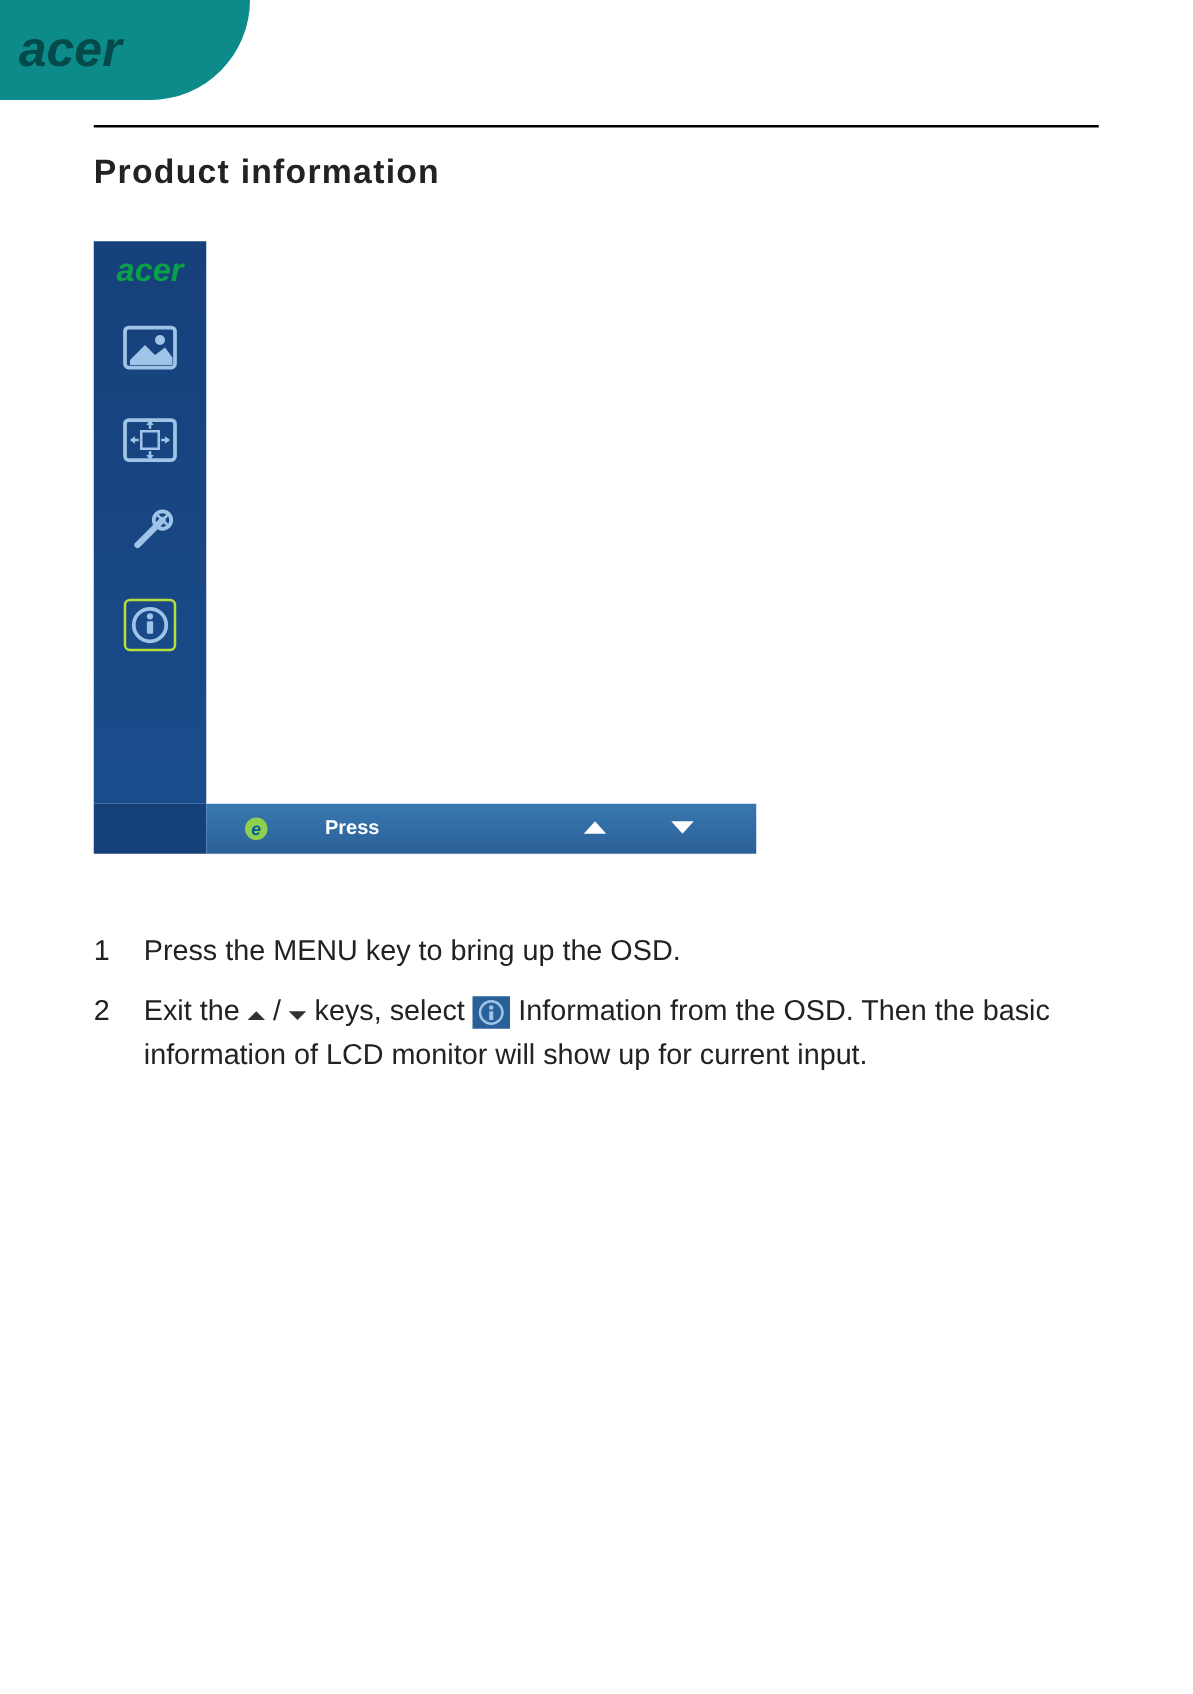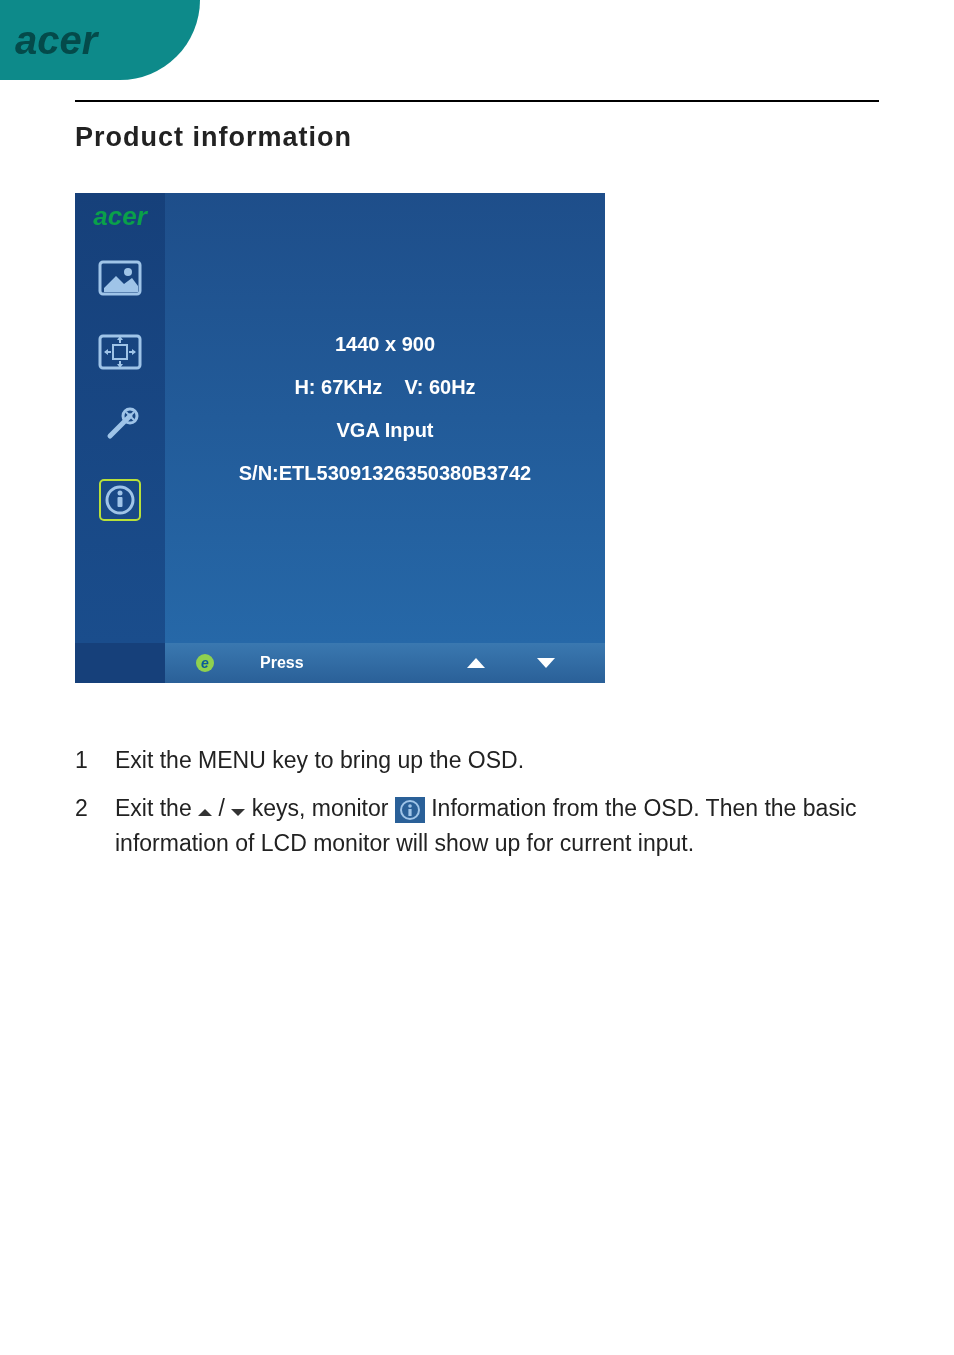--- a/index.html
+++ b/index.html
@@ -188,16 +188,6 @@
         </div>
       </div>
 
-      <div class="osd-main">
-        <div>1440 x 900</div>
-        <div>
-          <span>H: 67KHz</span>
-          &nbsp;&nbsp;
-          <span>V: 60Hz</span>
-        </div>
-        <div>VGA Input</div>
-        <div>S/N:ETL53091326350380B3742</div>
-      </div>
     </div>
 
     <div class="osd-bottom">

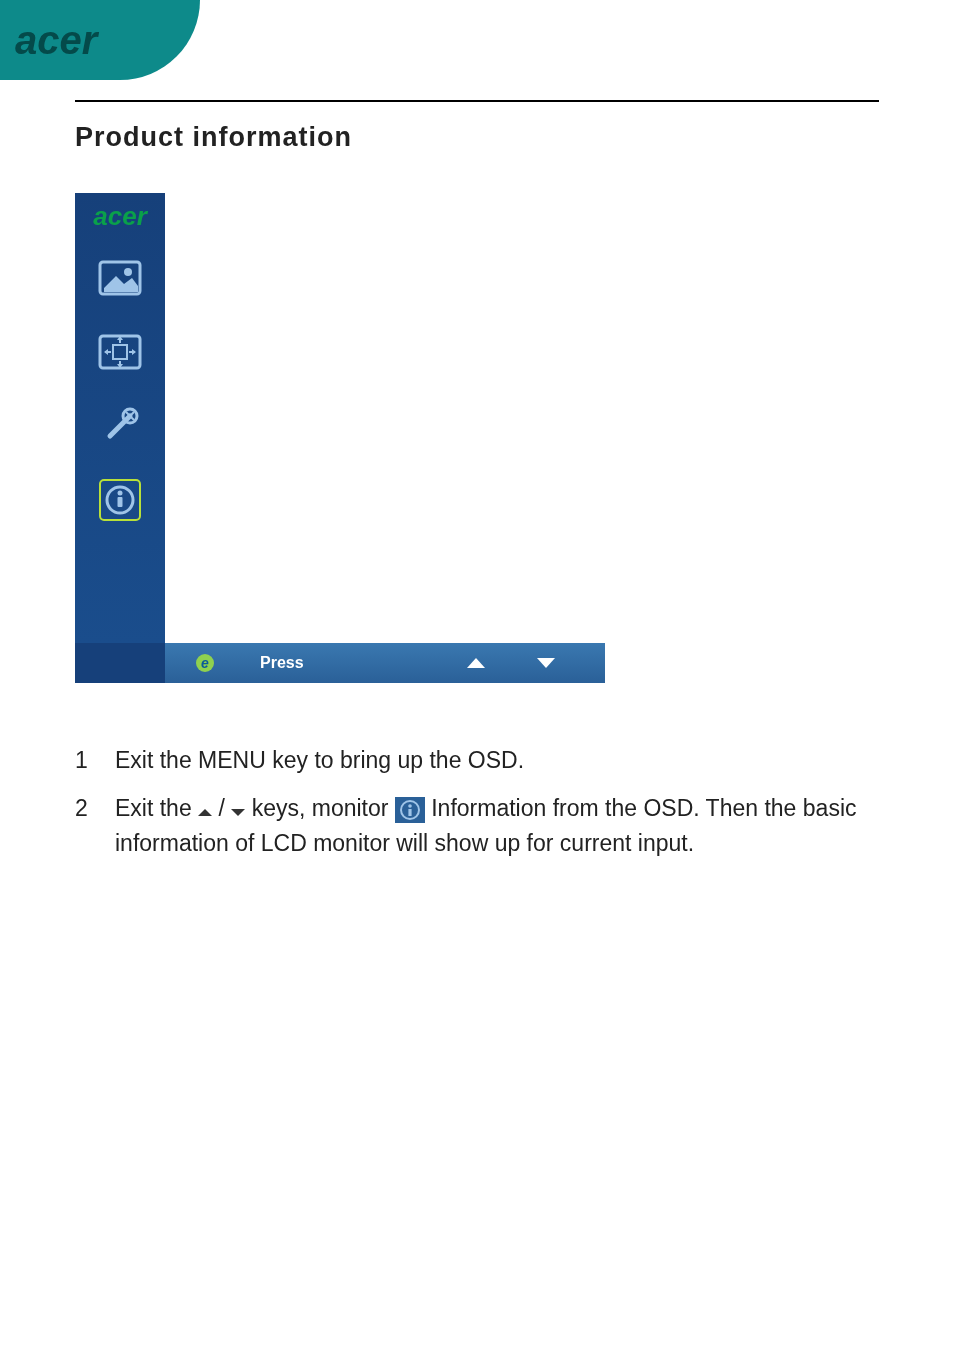--- a/index.html
+++ b/index.html
@@ -209,7 +209,7 @@
   <div class="steps">
     <div class="step">
       <div class="step-num">1</div>
-      <div class="step-body">Exit the MENU key to bring up the OSD.</div>
+      <div class="step-body">Press the MENU key to bring up the OSD.</div>
     </div>
     <div class="step">
       <div class="step-num">2</div>

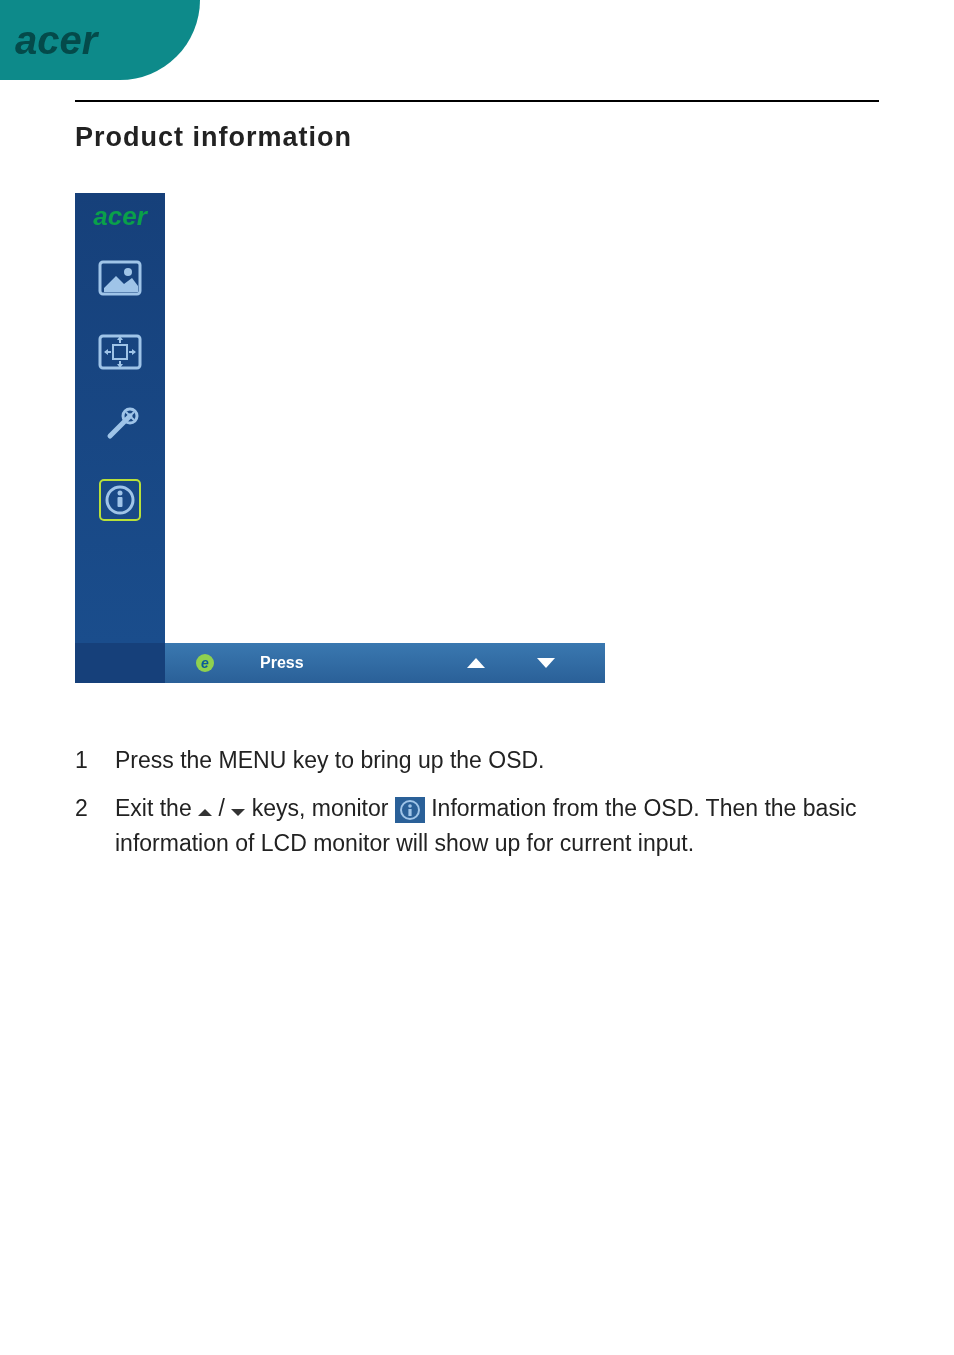--- a/index.html
+++ b/index.html
@@ -214,7 +214,7 @@
     <div class="step">
       <div class="step-num">2</div>
       <div class="step-body">
-        <span>Exit the </span><span class="tri small up"></span><span> / </span><span class="tri small down"></span><span> keys, monitor </span><span class="inline-info-icon"><svg viewBox="0 0 22 22">
+        <span>Exit the </span><span class="tri small up"></span><span> / </span><span class="tri small down"></span><span> keys, select </span><span class="inline-info-icon"><svg viewBox="0 0 22 22">
               <circle cx="11" cy="11" r="9" fill="none" stroke="#9fc4e8" stroke-width="2"></circle>
               <circle cx="11" cy="7" r="1.8" fill="#9fc4e8"></circle>
               <rect x="9.4" y="10" width="3.2" height="7" fill="#9fc4e8"></rect>

